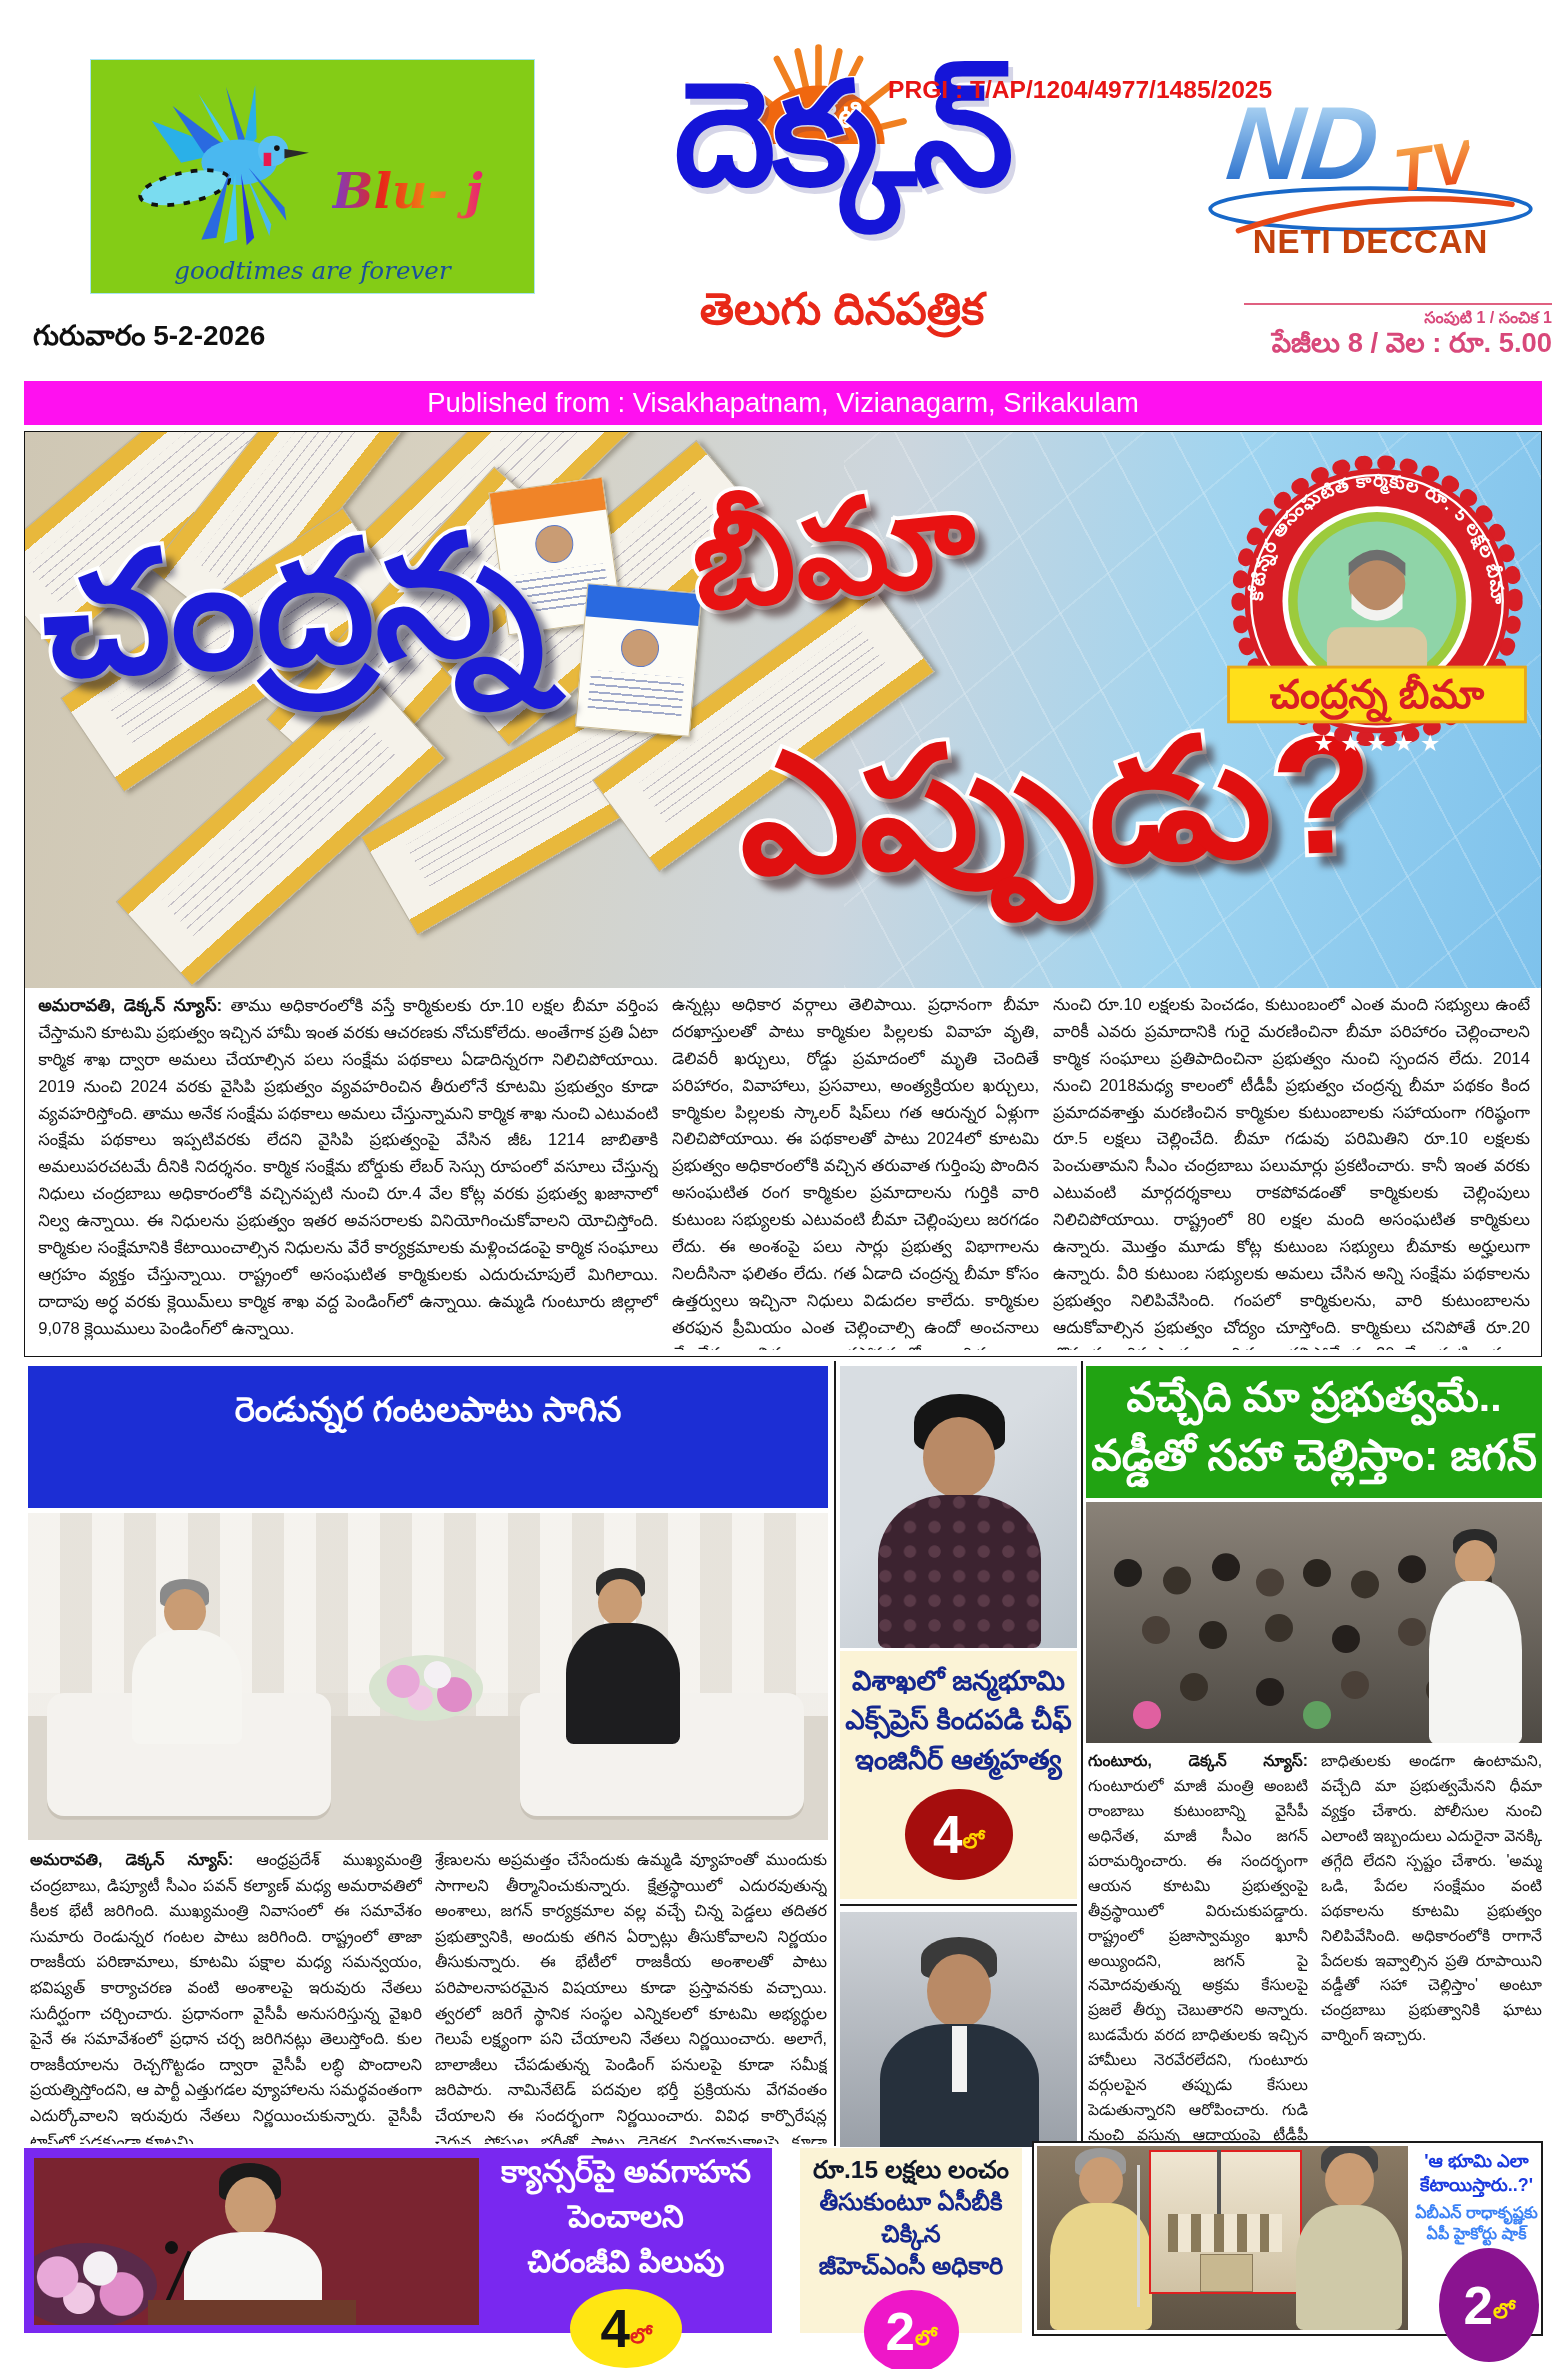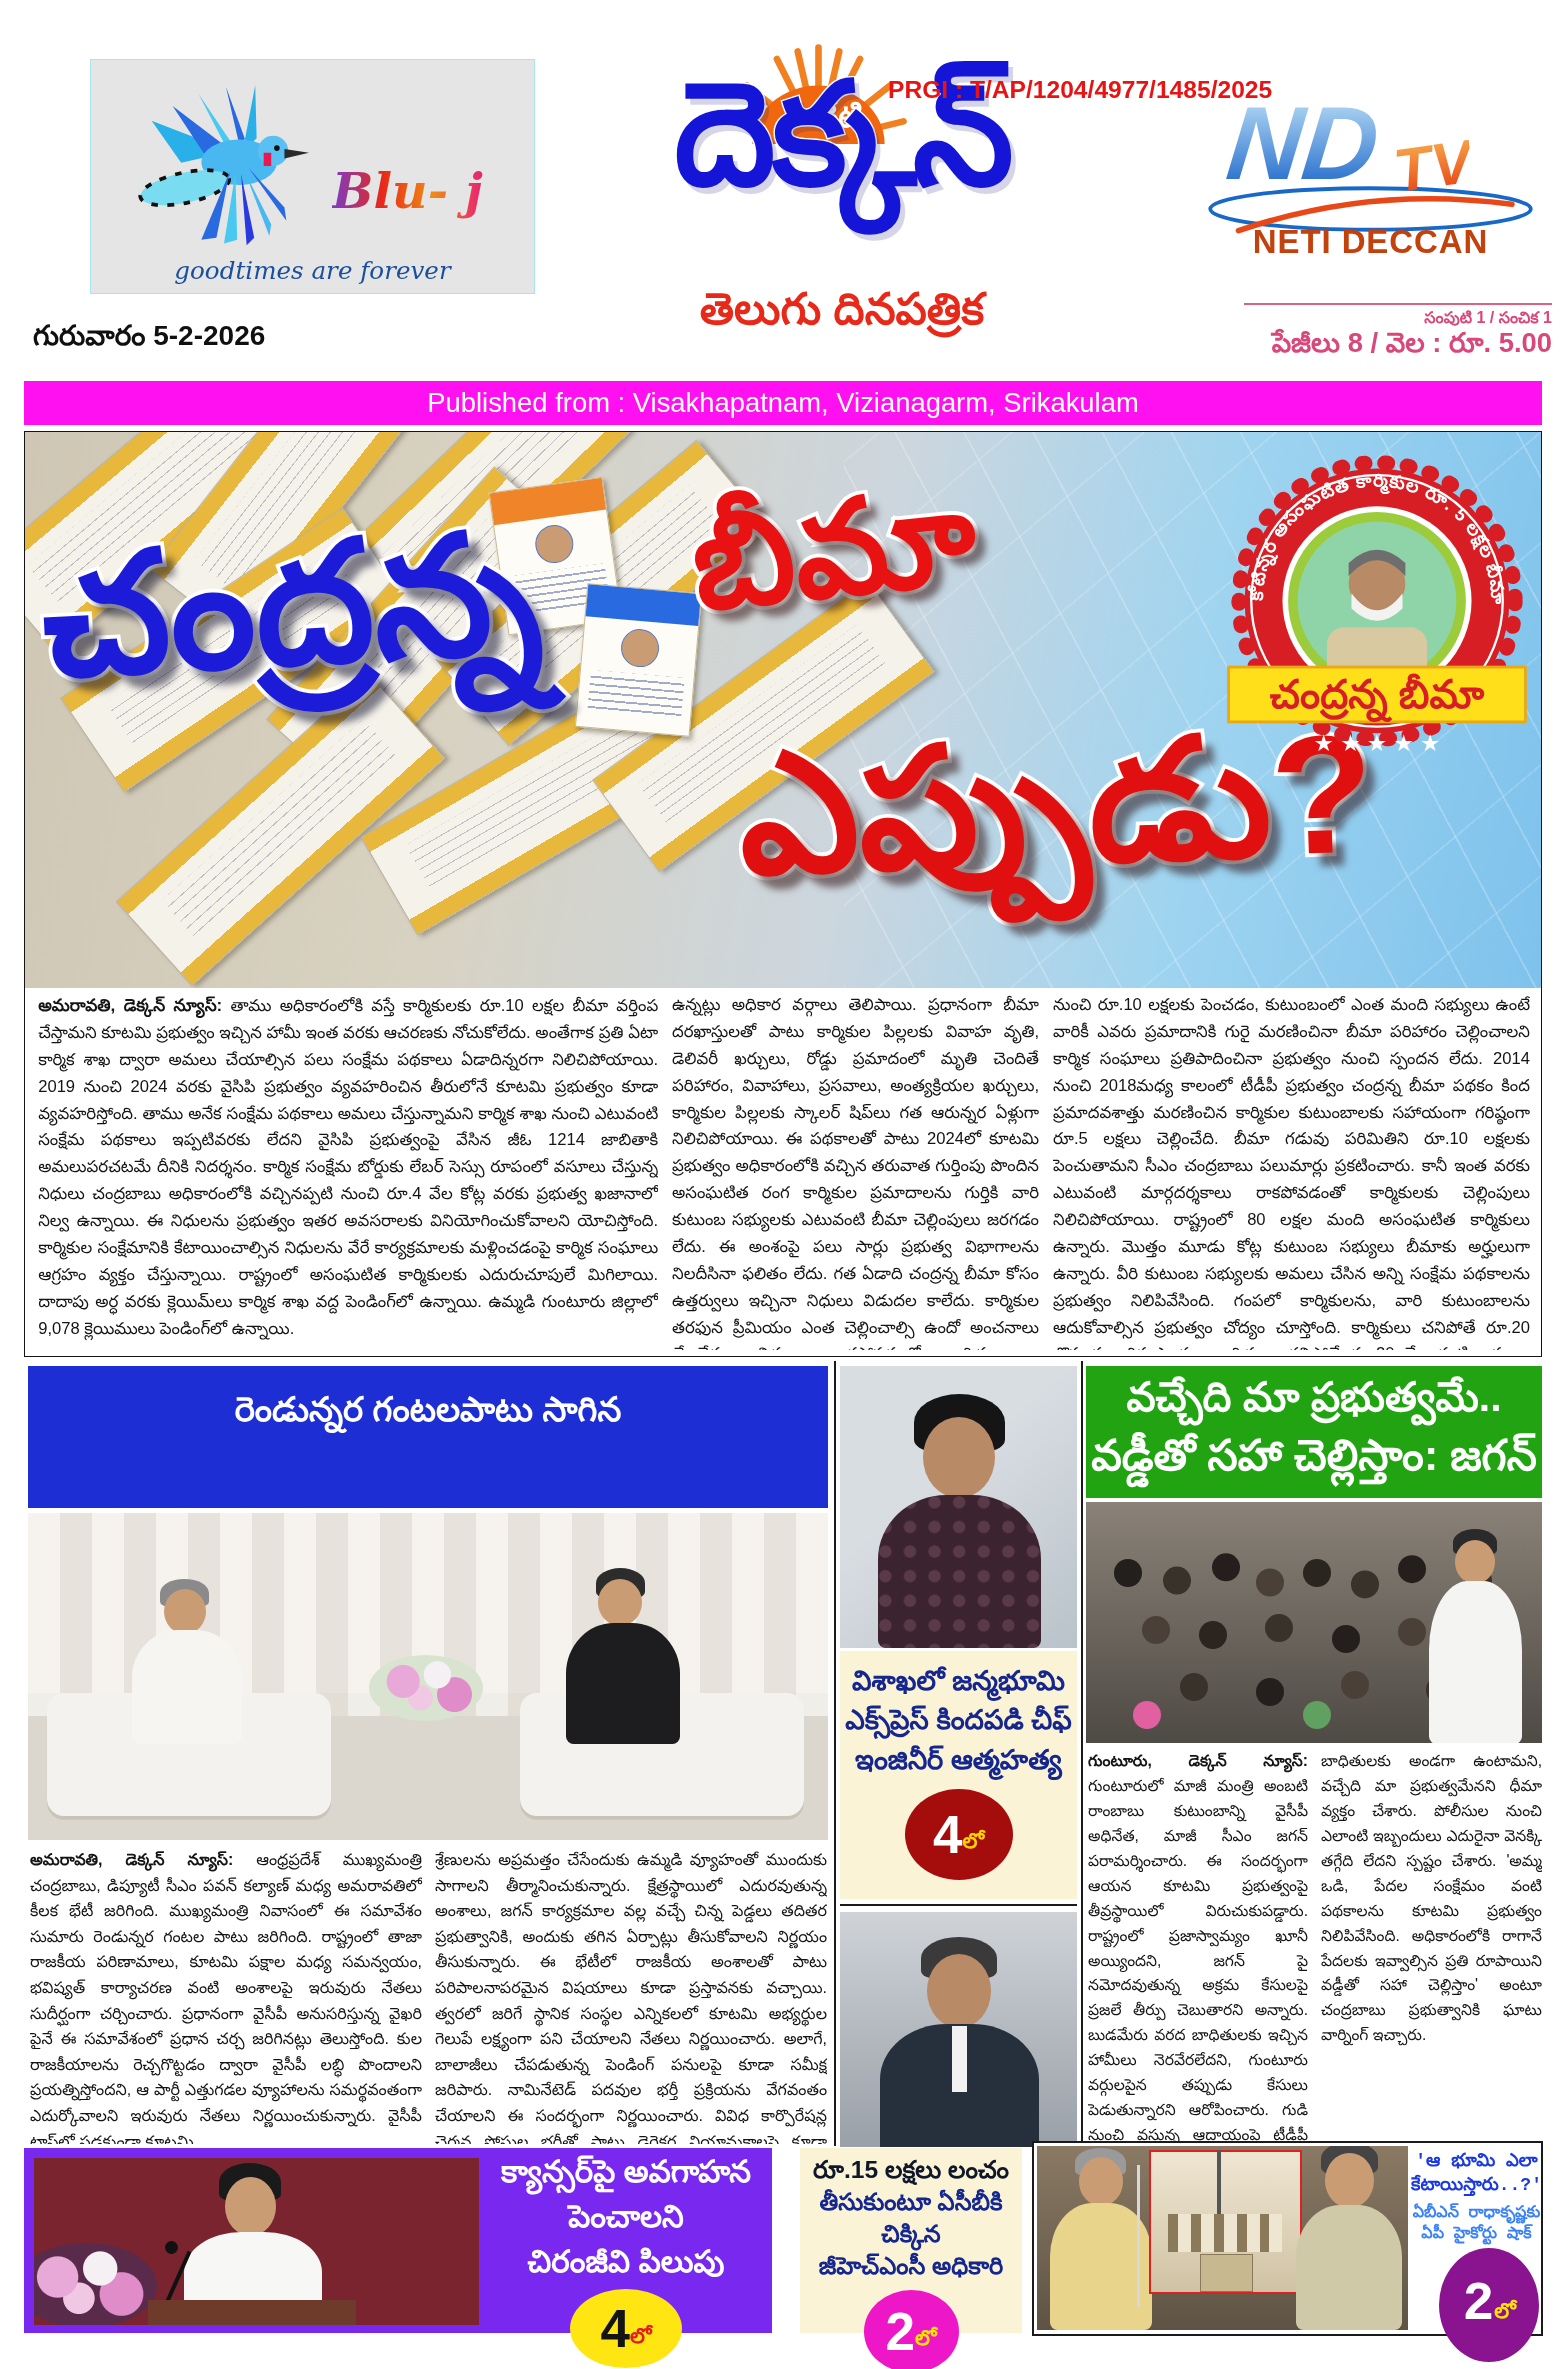--- a/index.html
+++ b/index.html
@@ -9,7 +9,7 @@
   .abs { position:absolute; }
 
   
-  .bluj-box { left:90px; top:59px; width:445px; height:235px; border:0.9px solid #a8e4f2; background:#e5e5e5;padding-left:24px; }
+  .bluj-box { left:90px; top:59px; width:445px; height:235px; border:0.9px solid #a8e4f2; background:#84cc16;padding-left:24px; }
   .bluj-brand { position:absolute; left:241px; top:102px; font-size:49px; font-weight:bold; font-style:italic;
     font-family:"DejaVu Serif", serif; color:#e8431c;
     background:linear-gradient(90deg,#7a3cc8,#e82818,#f08c14,#e82075); -webkit-background-clip:text; -webkit-text-fill-color:transparent; }

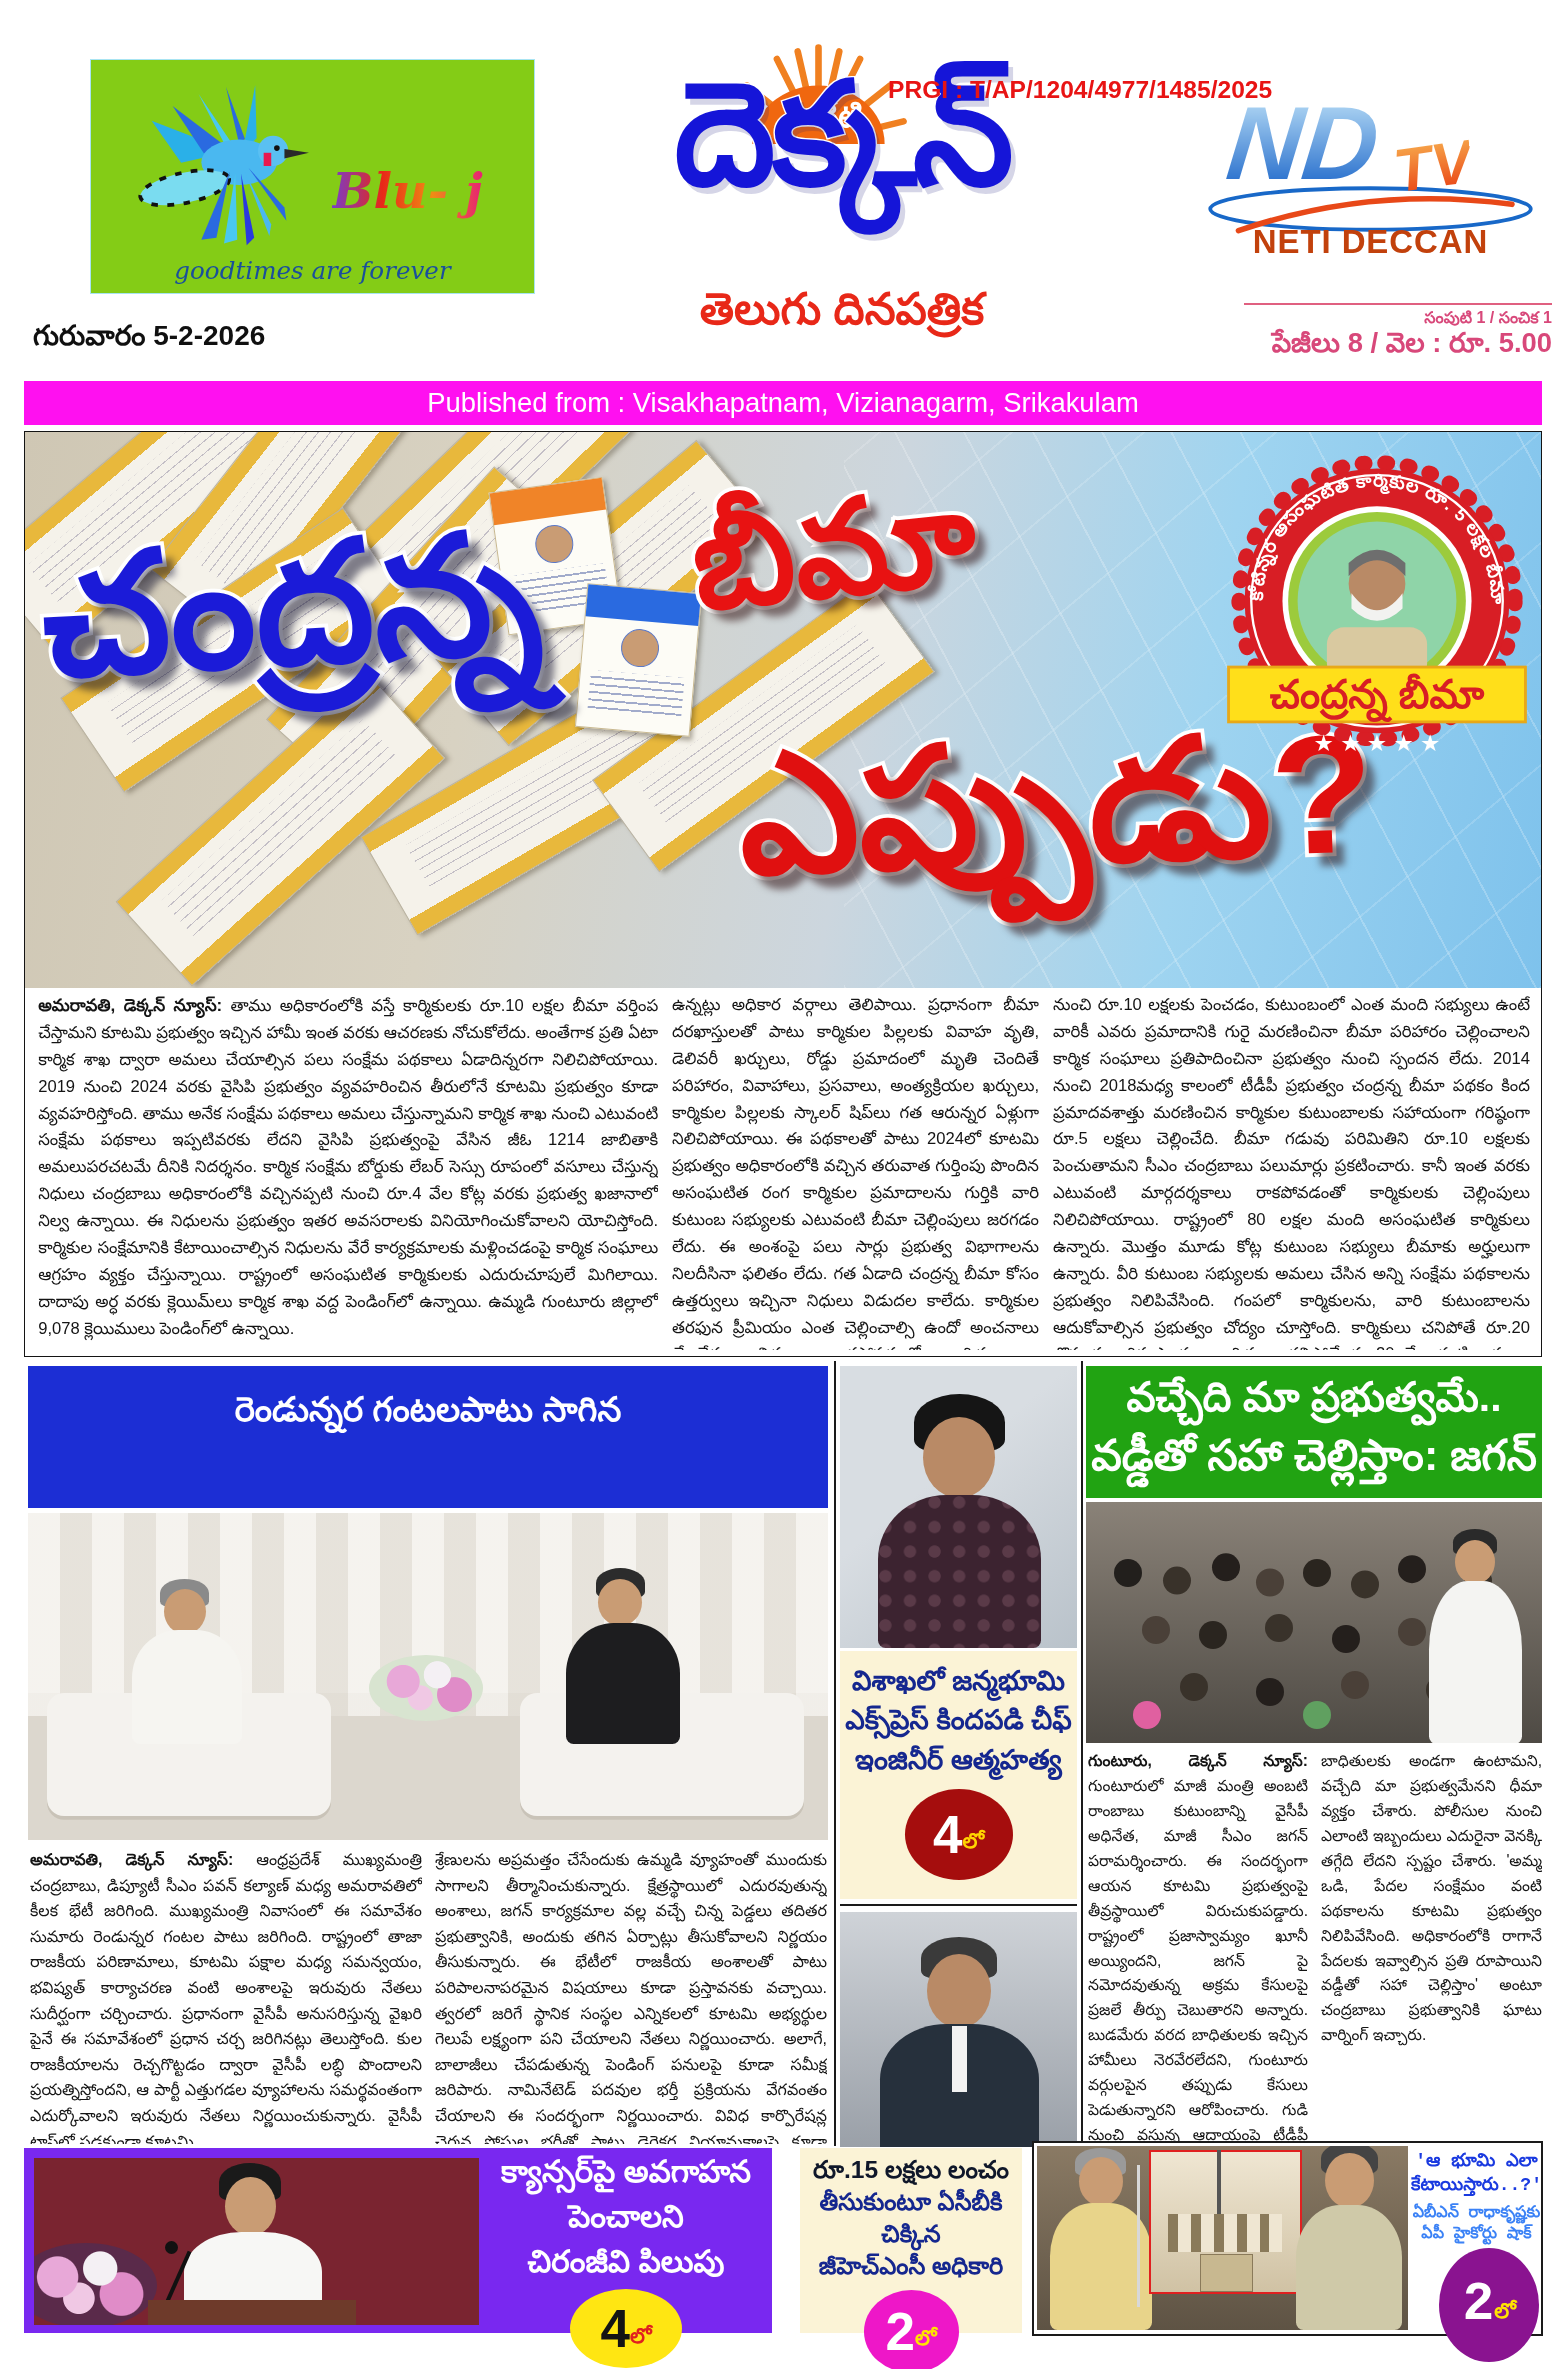--- a/index.html
+++ b/index.html
@@ -113,7 +113,7 @@
   .bribe-box { left:800px; top:2148px; width:222px; height:185px; background:#fbf3d6; text-align:center; padding-top:5.7px; }
   .bribe-l1 { font-size:24.6px; font-weight:bold; color:#0f172a; line-height:1.3; }
   .bribe-l { font-size:24px; font-weight:bold; color:#15278f; line-height:1.35; }
-  .court-box { left:1032px; top:2141px; width:511px; height:195px; border:2.8px solid #1a1a1a; background:#fff;font-family:Liberation Mono, monospace; }
+  .court-box { left:1032px; top:2141px; width:511px; height:195px; border:2.8px solid #1a1a1a; background:#fff; }
   .court-photo { position:absolute; left:2.8px; top:2.8px; width:371px; height:184px; overflow:hidden; background:linear-gradient(#8a7a64,#5e5344); }
   .court-building { position:absolute; left:112px; top:3.8px; width:153px; height:144px; background:linear-gradient(#efe6d2,#d0c2a4); border:2.8px solid #e02020; }
   .court-txt { position:absolute; left:377px; top:5.7px; width:131px; text-align:center; }

